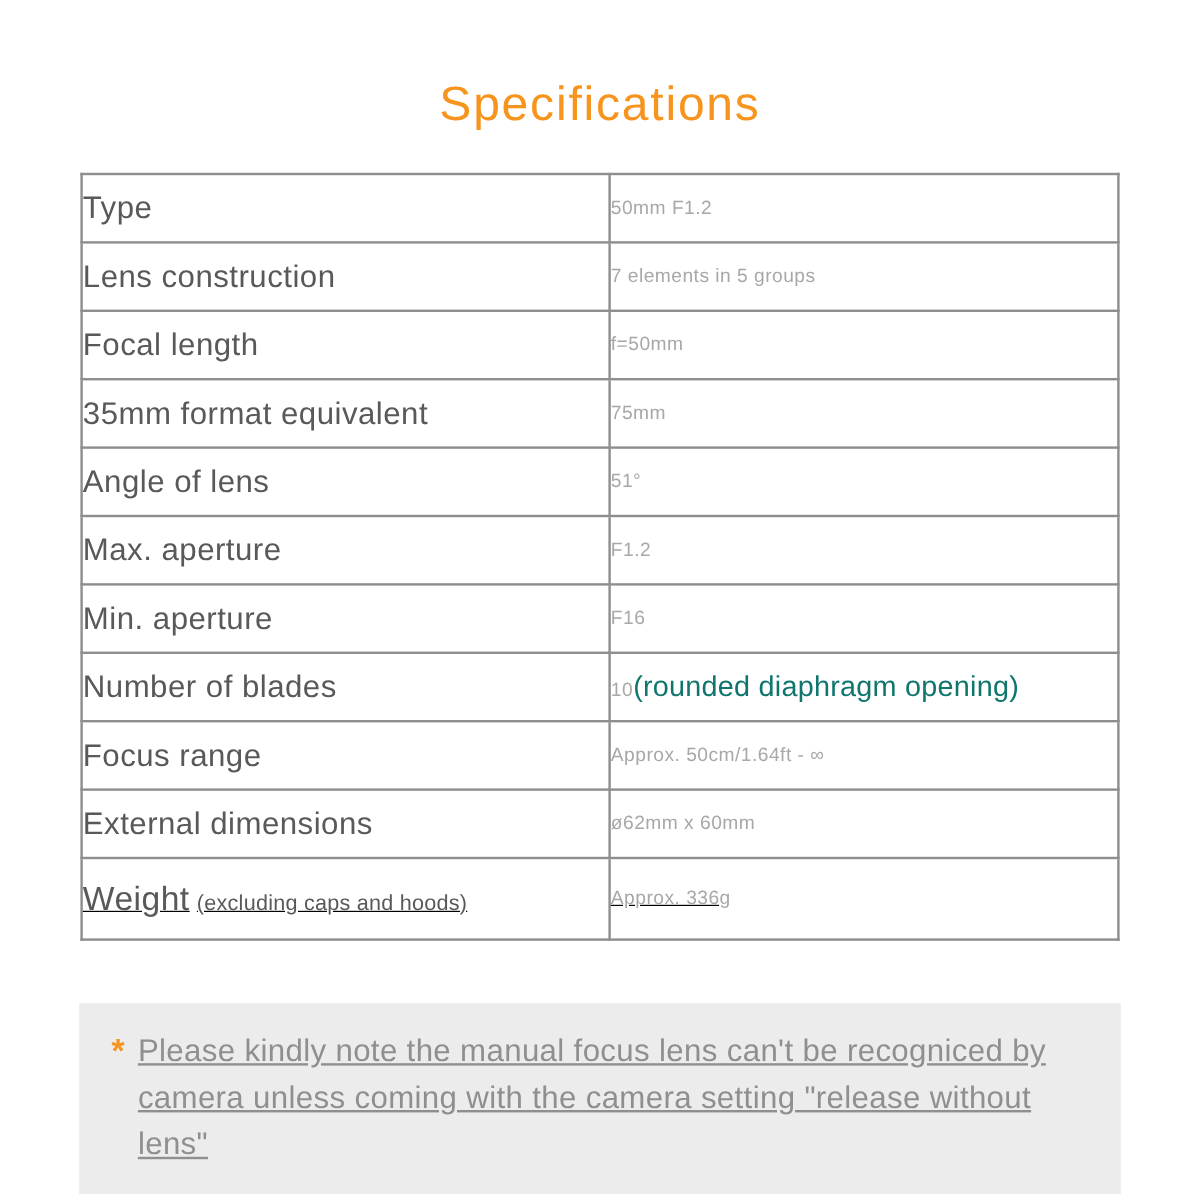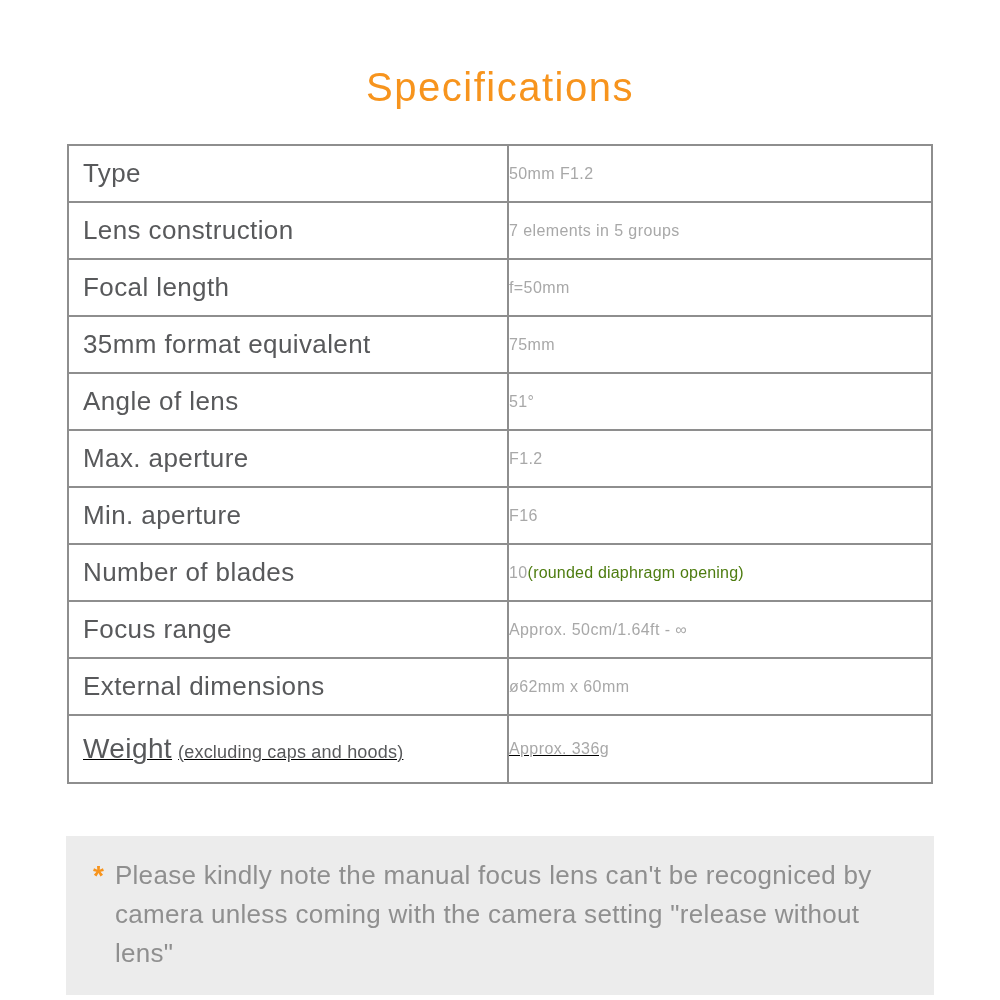--- a/index.html
+++ b/index.html
@@ -55,7 +55,6 @@
     color: #58595b;
     font-size: 26px;
     letter-spacing: 0.4px;
-    padding-left: 14px;
   }
   tr.tall .label {
     font-size: 28px;

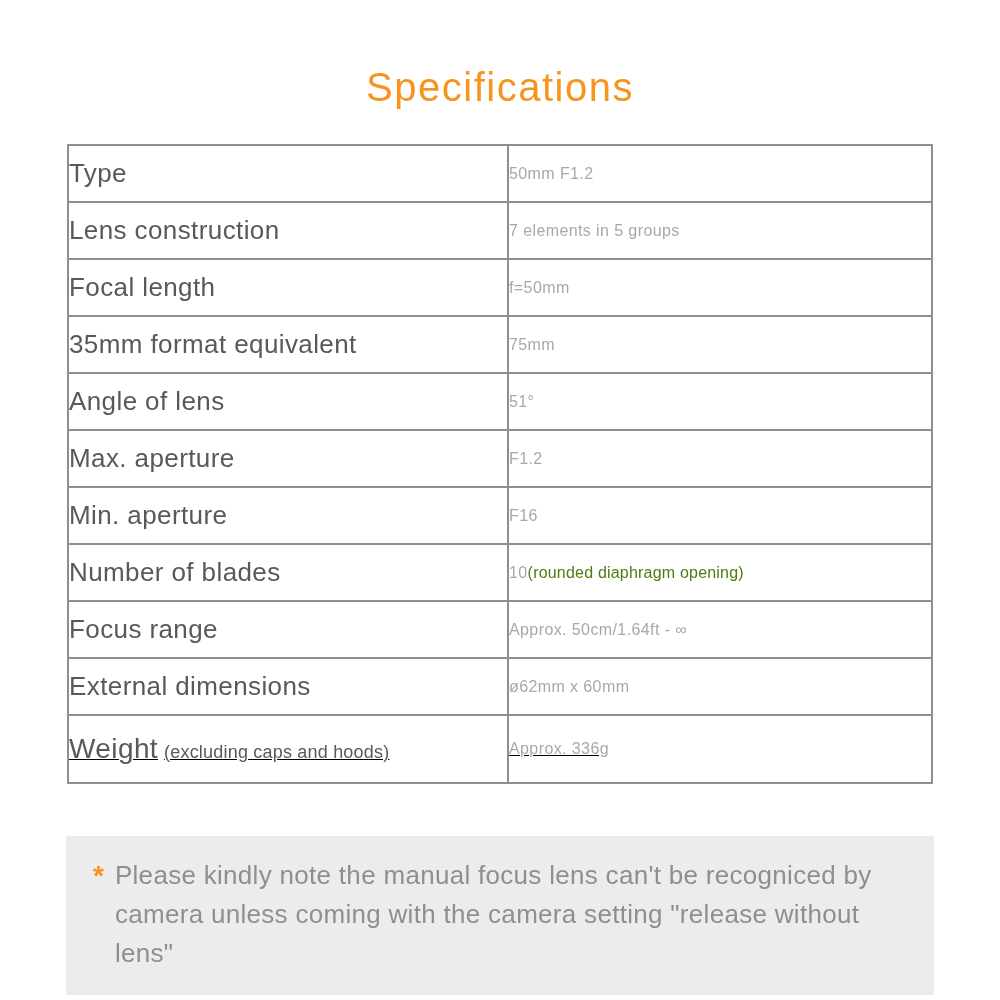--- a/index.html
+++ b/index.html
@@ -71,8 +71,8 @@
     letter-spacing: 0.4px;
   }
   .value-note {
-    color: #4d7c0f;
-    font-size: 16px;
+    color: #0f766e;
+    font-size: 24px;
     letter-spacing: 0.2px;
   }
   .footnote {

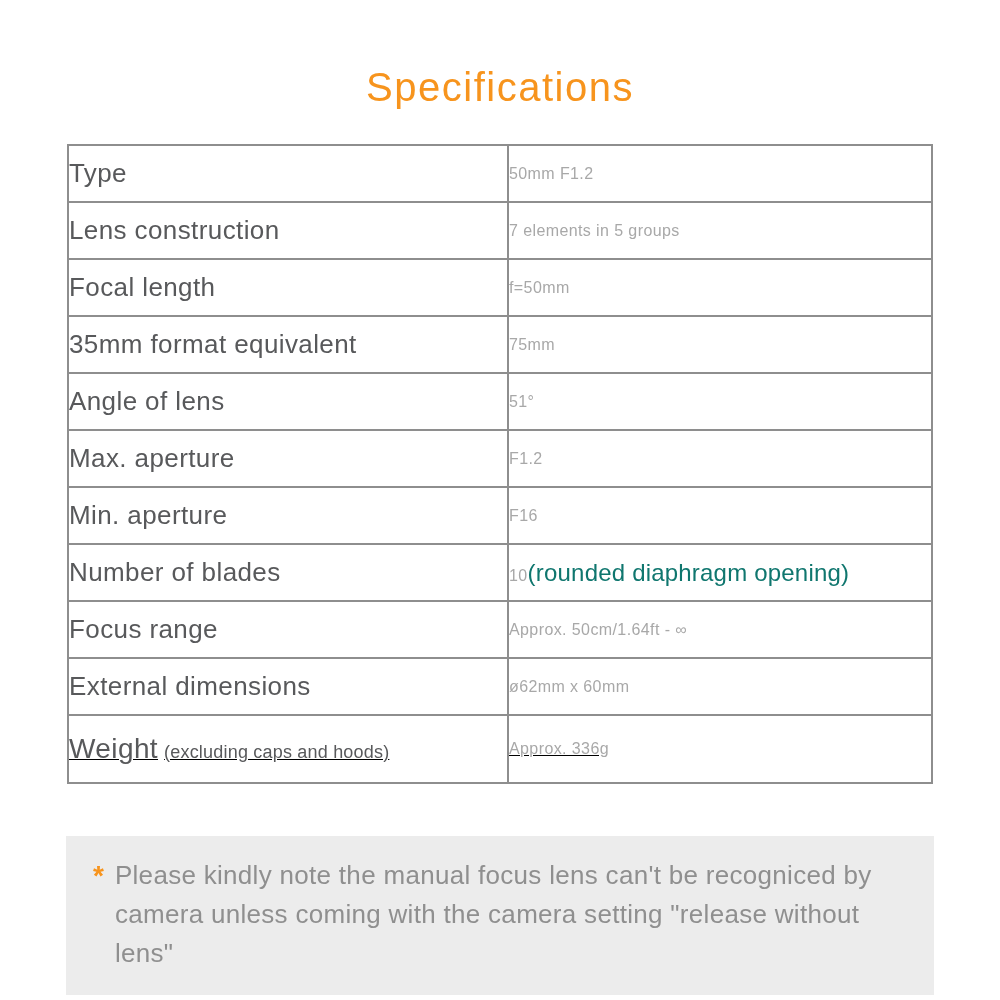--- a/index.html
+++ b/index.html
@@ -96,6 +96,7 @@
     color: #8f8f8f;
     font-size: 26px;
     letter-spacing: 0.3px;
+    text-decoration: underline;
   }
   .note-line {
     line-height: 39px;

